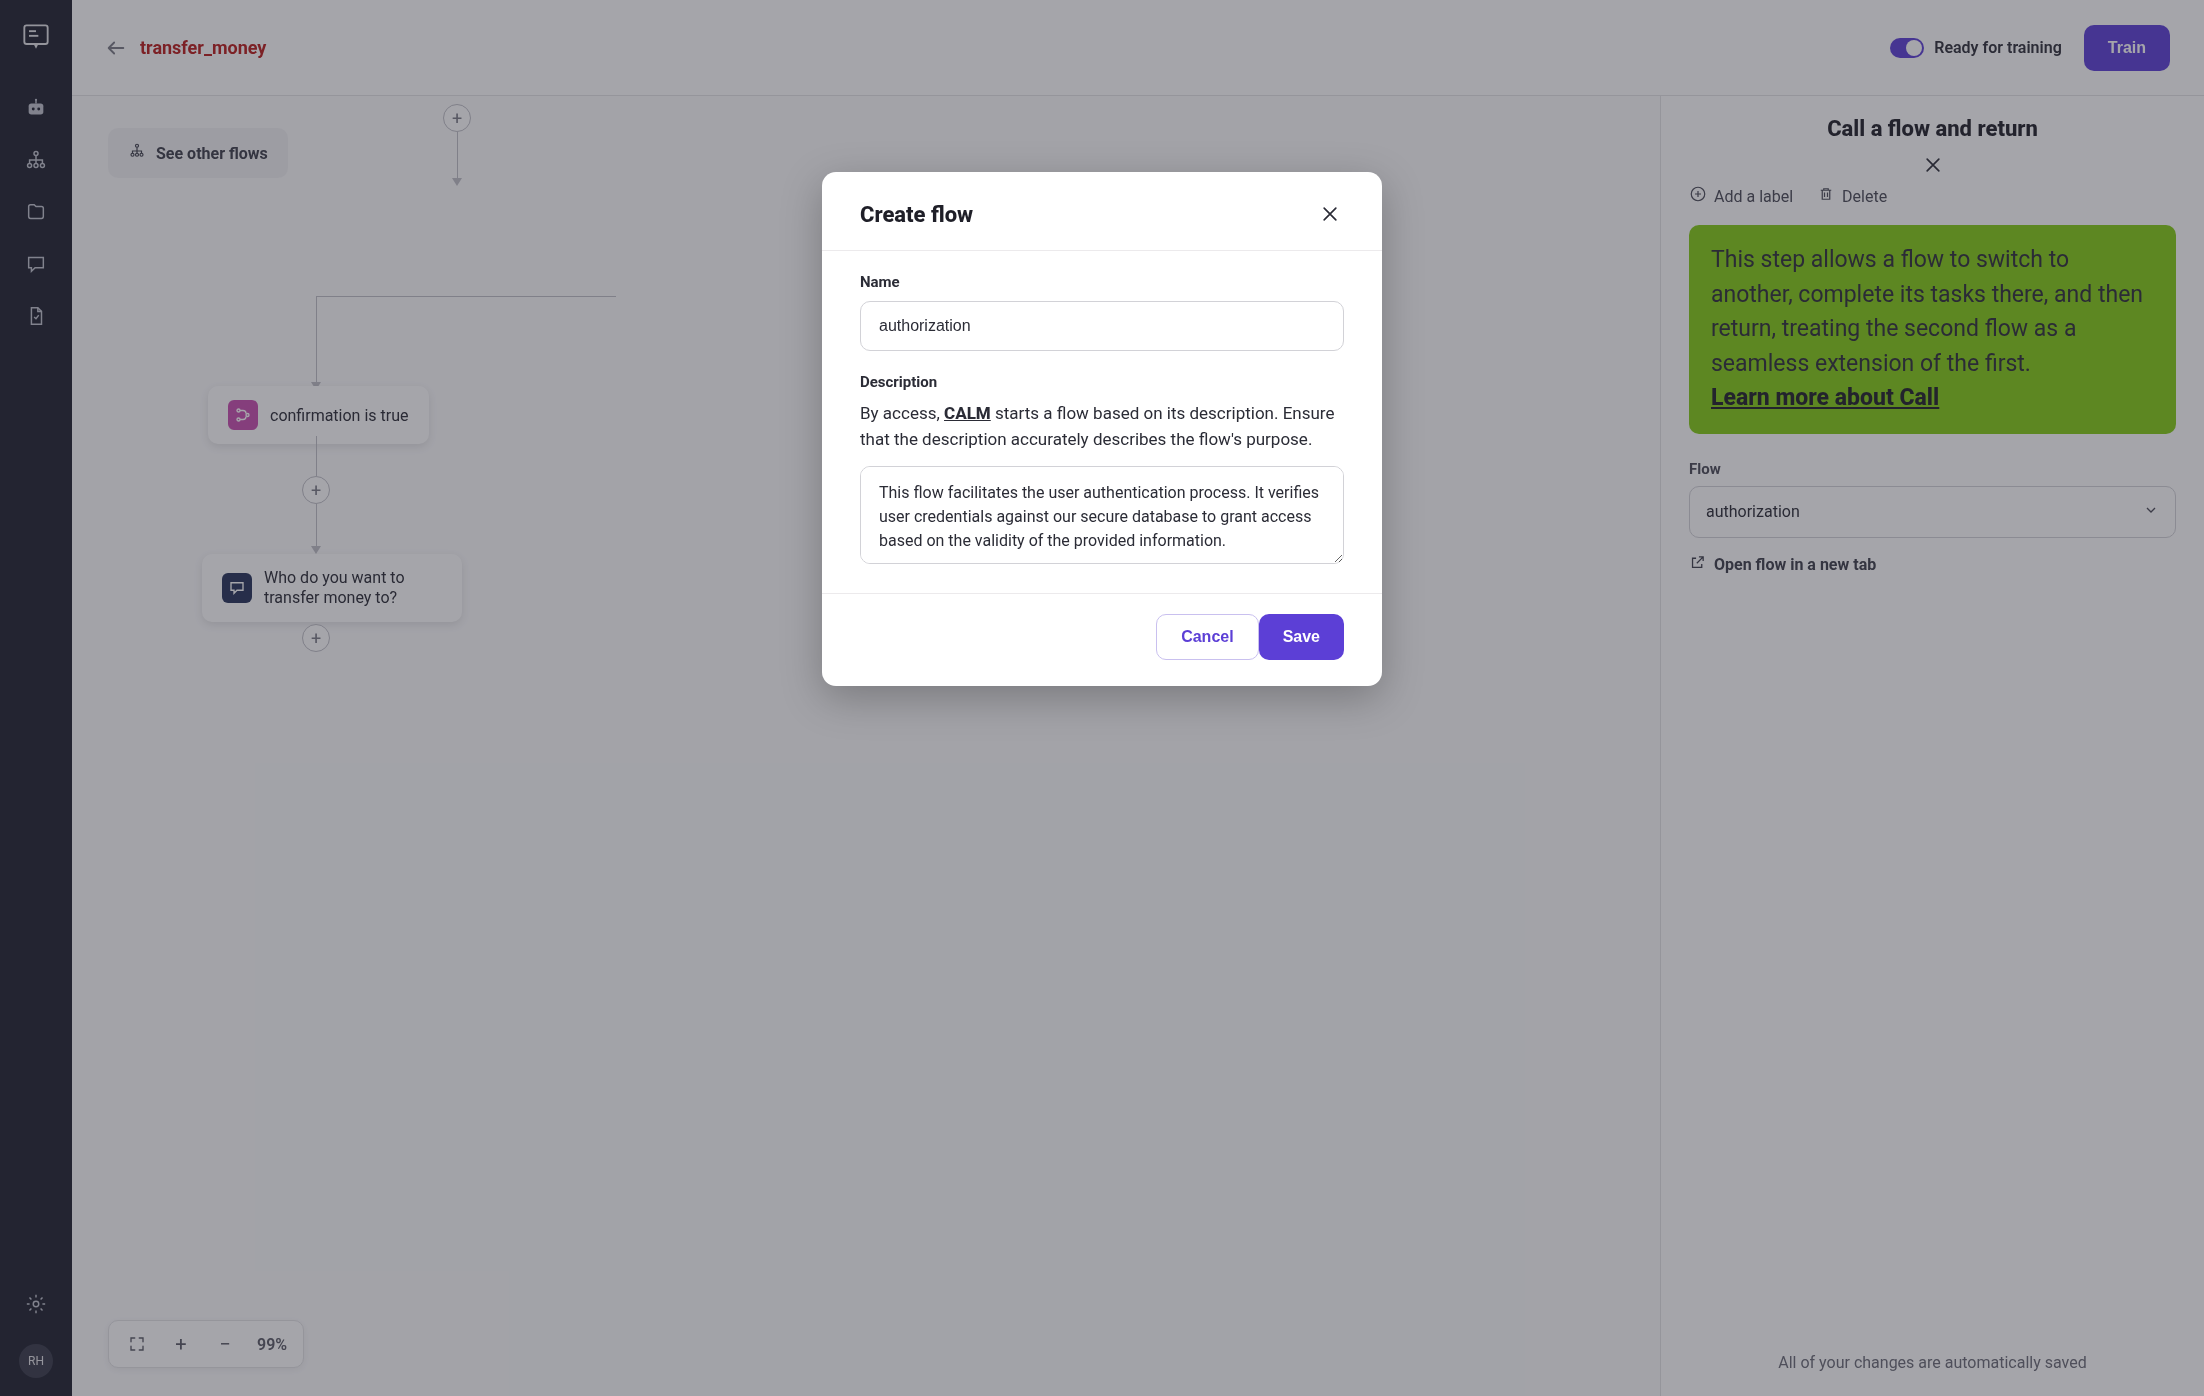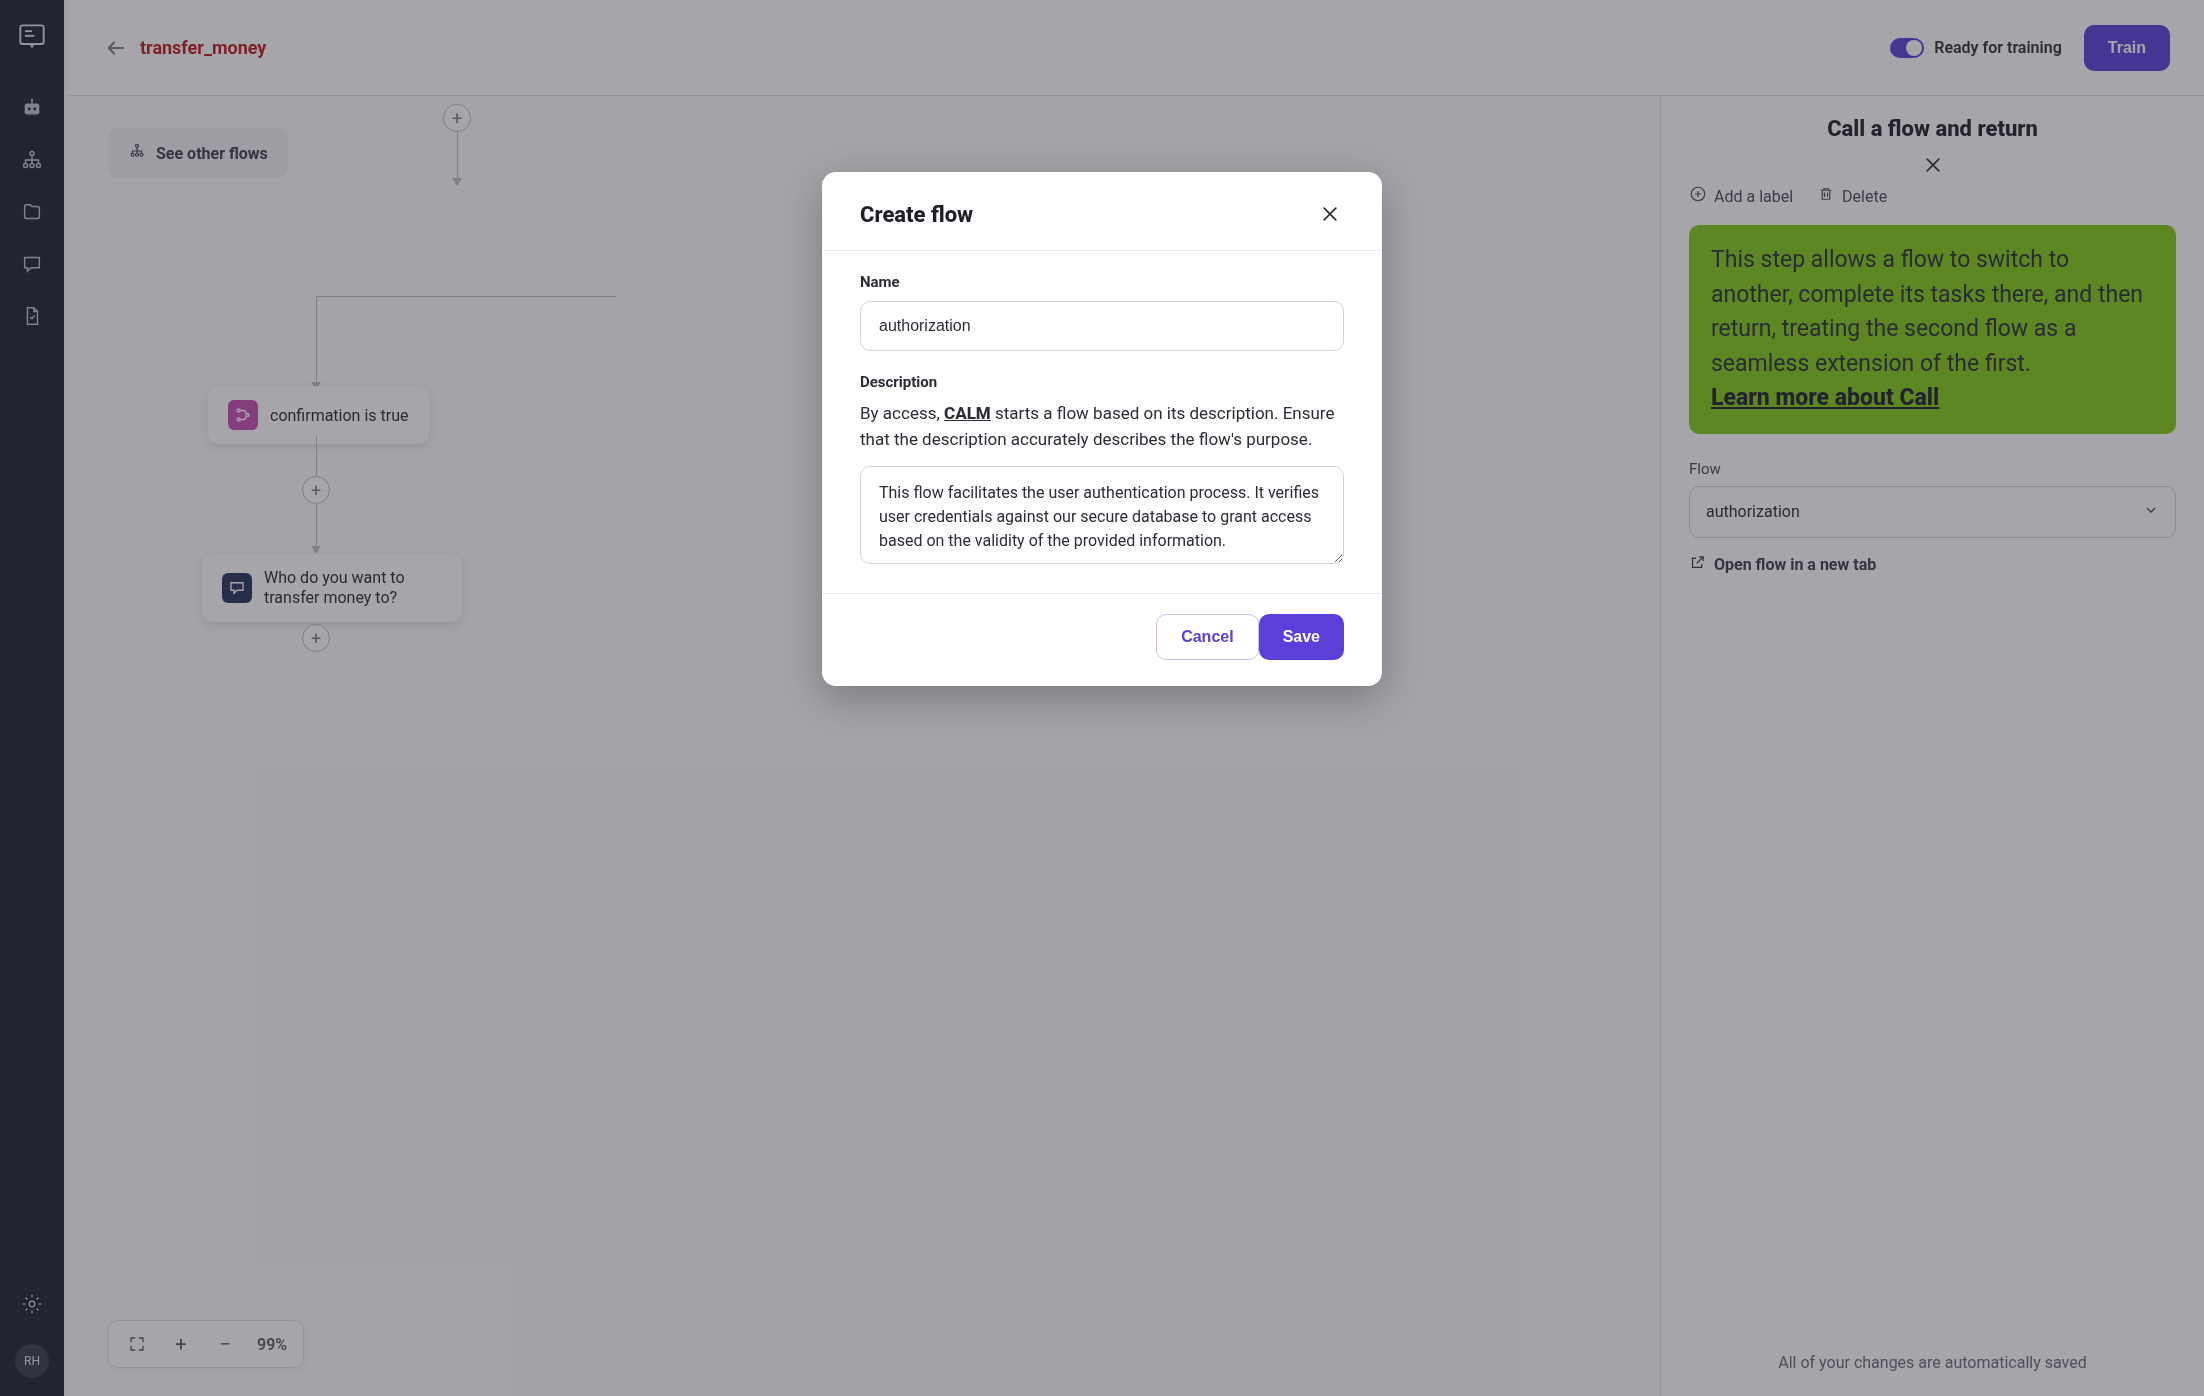--- a/index.html
+++ b/index.html
@@ -267,7 +267,7 @@
       cursor: pointer;
     }
     .details .field-label {
-      font-size: 15px; font-weight: 400; color: #4a4b57;
+      font-size: 15px; font-weight: 700; color: #4a4b57;
       margin-bottom: 8px;
     }
     .details .select {

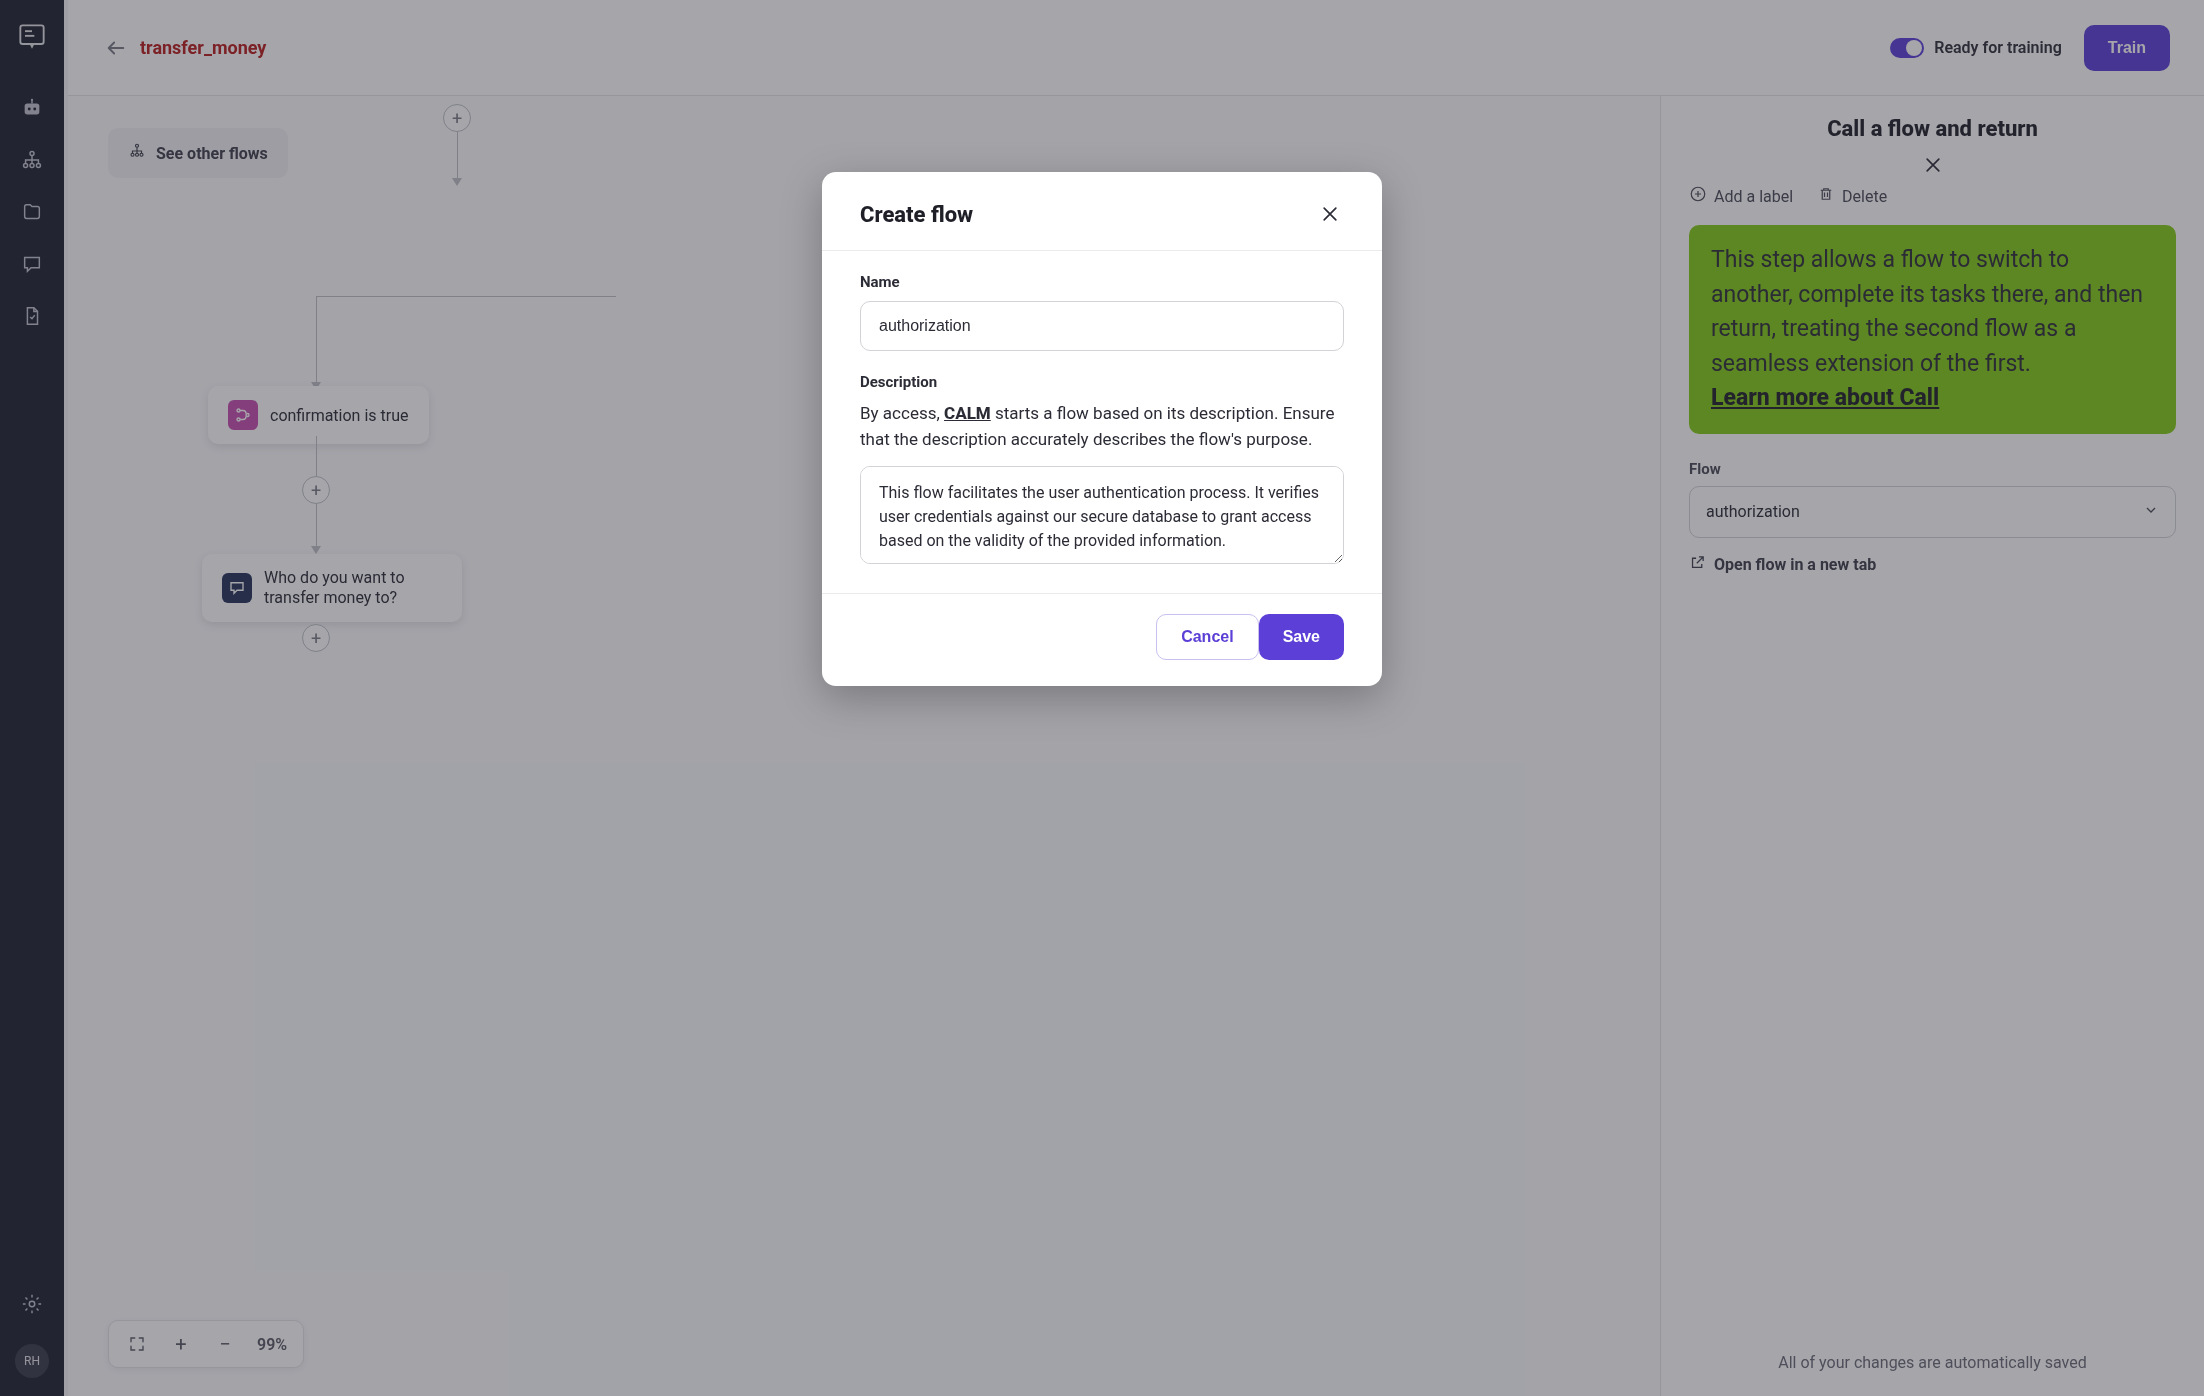--- a/index.html
+++ b/index.html
@@ -17,7 +17,7 @@
     .sidebar {
       position: fixed;
       top: 0; left: 0; bottom: 0;
-      width: 64px;
+      width: 72px;
       background: #1f2230;
       display: flex;
       flex-direction: column;

